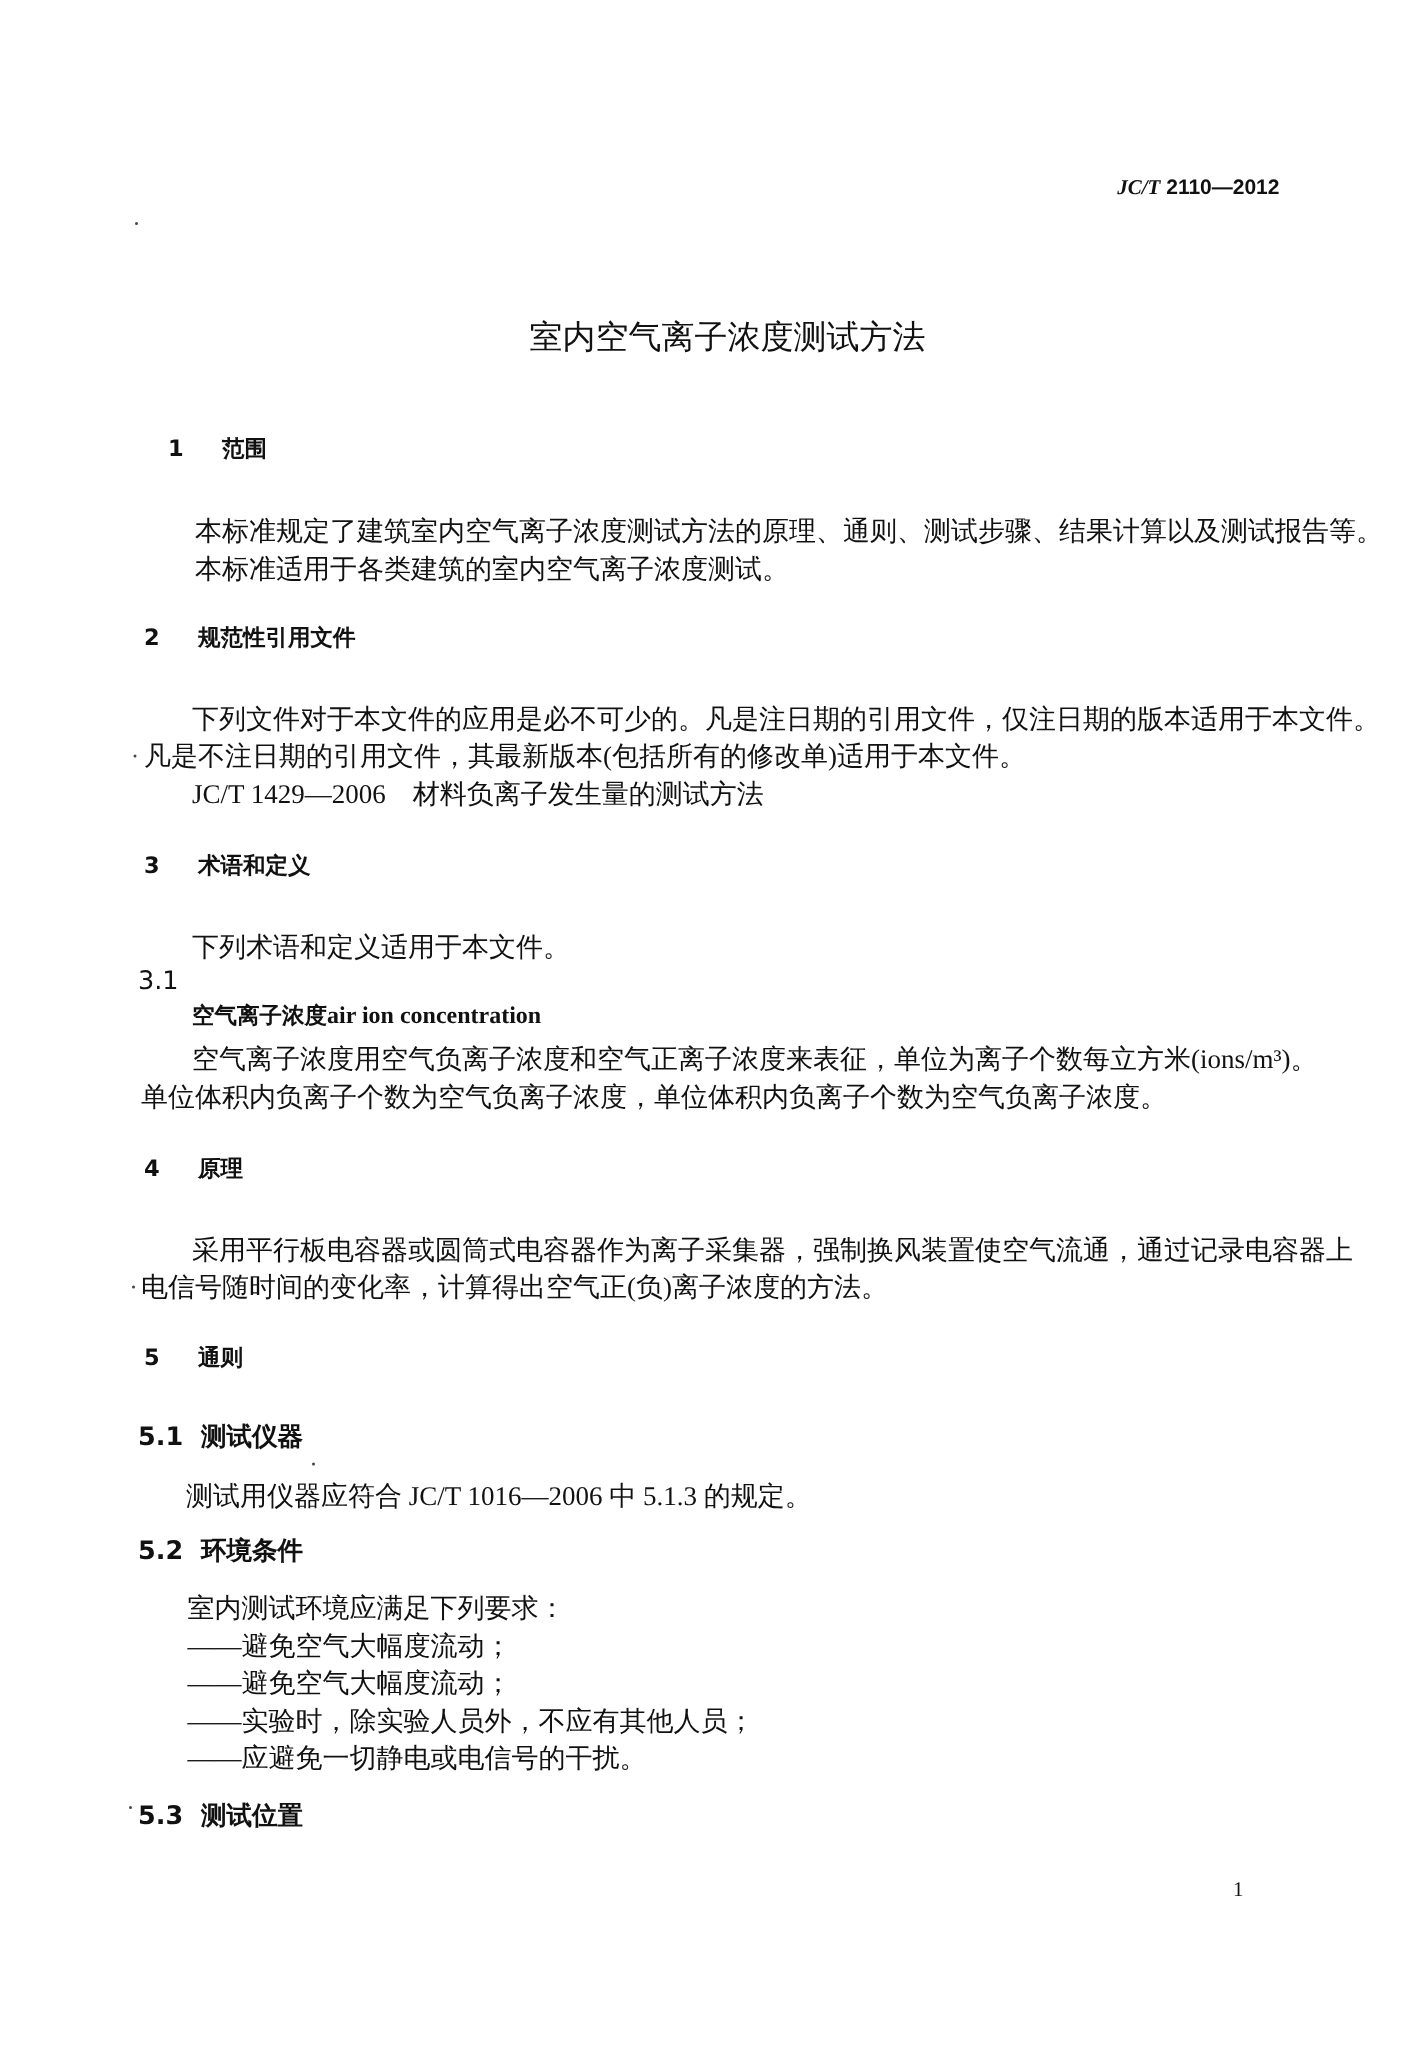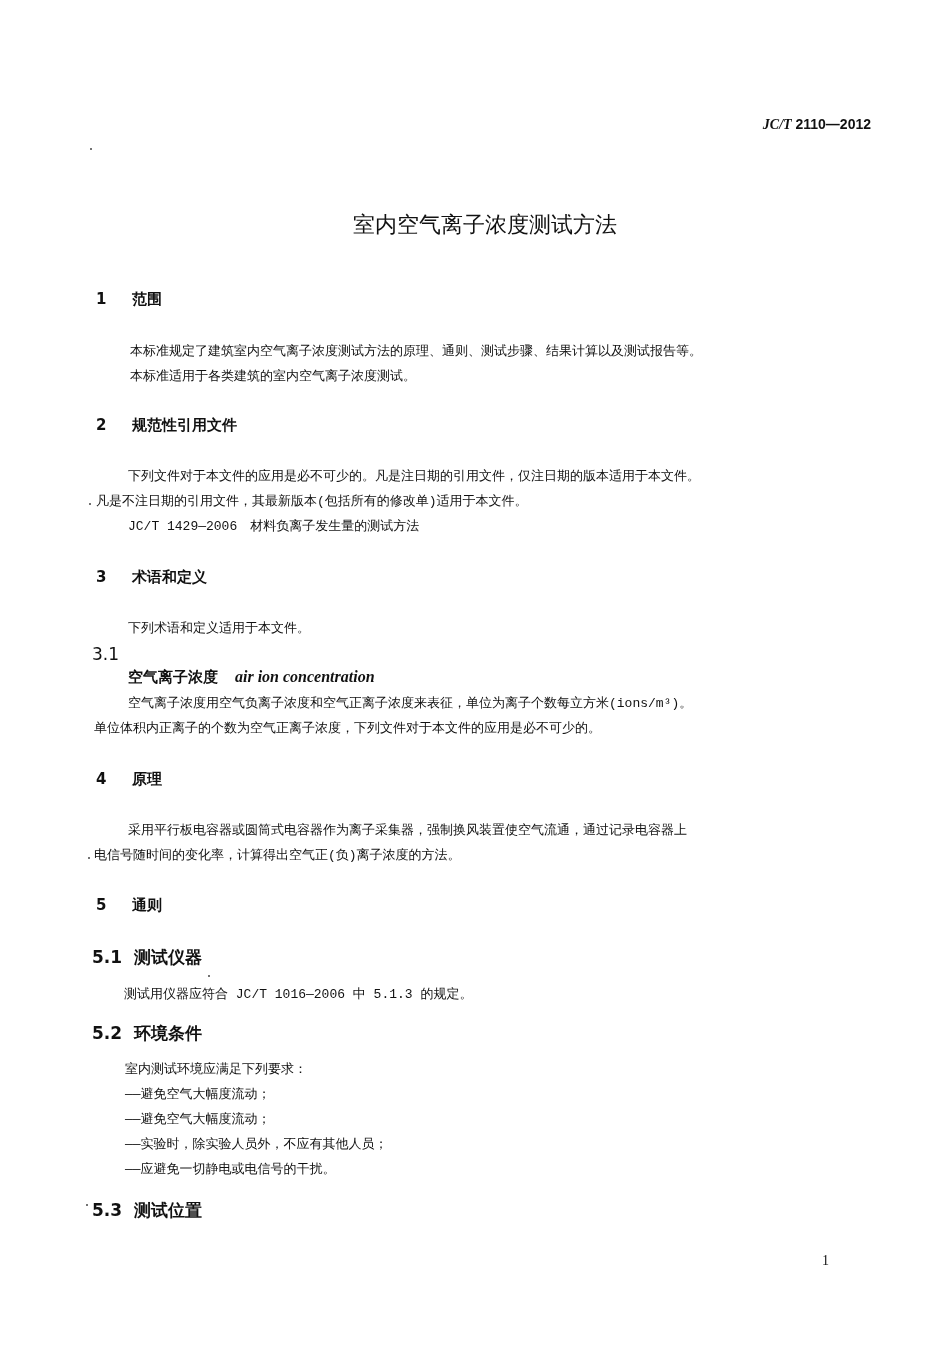--- a/index.html
+++ b/index.html
@@ -5,7 +5,7 @@
   html, body { margin:0; padding:0; background:#ffffff; }
   body { width:950px; height:1367px; position:relative; overflow:hidden; color:#111; font-family:"DejaVu Sans", sans-serif; }
   .abs { position:absolute; white-space:nowrap; }
-  .std-no { right:79px; top:116px; font-family:"Liberation Sans", sans-serif; font-weight:bold; font-size:14px;margin-left:45px; }
+  .std-no { right:97px; top:116px; font-family:"Liberation Sans", sans-serif; font-weight:bold; font-size:14px;margin-left:45px; }
   .std-no .jc { font-family:"Liberation Serif", serif; font-style:italic; }
   .title { left:0; width:950px; top:210px; text-align:center; font-size:22px; white-space:nowrap;padding-left:10px; }
   .h1 { font-size:15px; font-weight:bold; }

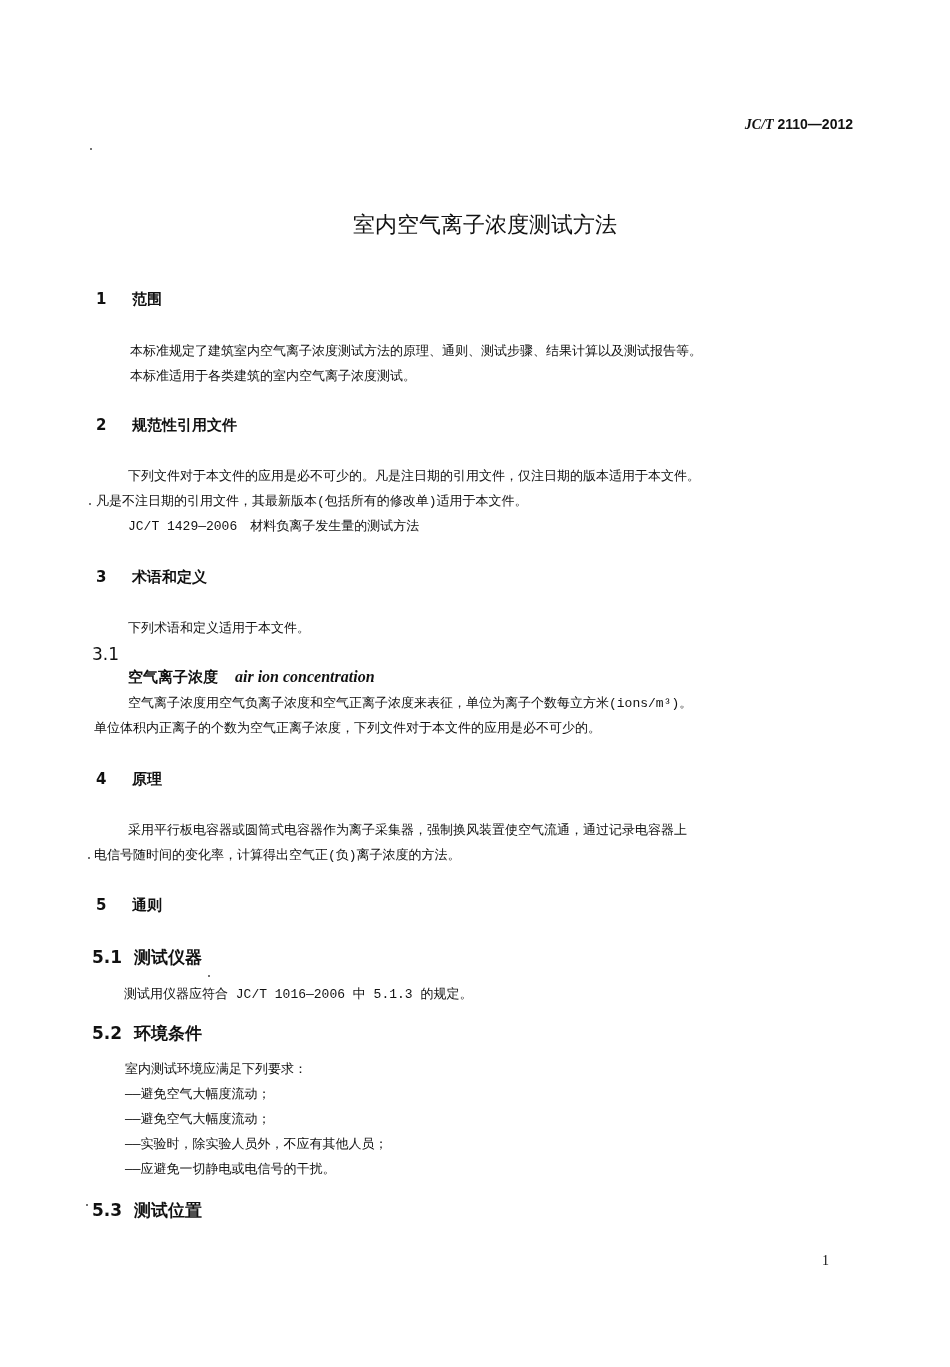--- a/index.html
+++ b/index.html
@@ -28,7 +28,7 @@
 
 <div class="abs title">室内空气离子浓度测试方法</div>
 
-<div class="abs h1" style="left:96px; top:290px;">
+<div class="abs h1" style="left:112px; top:290px;">
   <span class="num">1</span><span>范围</span>
 </div>
 <div class="abs p" style="left:130px; top:342px;">本标准规定了建筑室内空气离子浓度测试方法的原理、通则、测试步骤、结果计算以及测试报告等。</div>

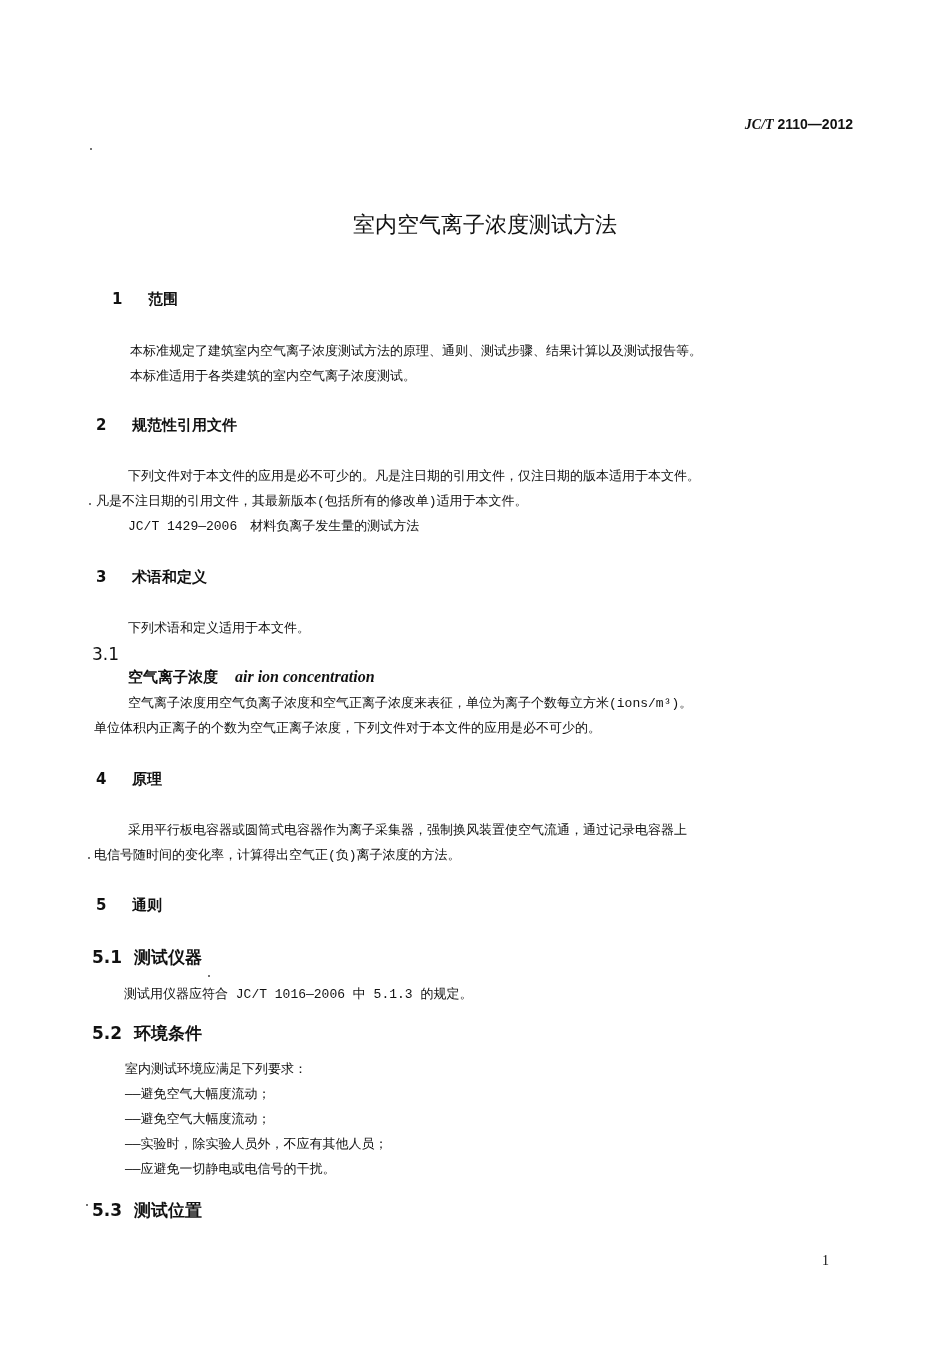--- a/index.html
+++ b/index.html
@@ -12,7 +12,7 @@
   .h1 .num { display:inline-block; width:36px; }
   .h2 { font-size:17px; font-weight:bold; }
   .h2 .num { display:inline-block; width:42px; }
-  .p { font-size:13px; font-family:Liberation Mono, monospace; }
+  .p { font-size:18px; font-family:Liberation Serif, serif; }
   .term { font-size:15px; font-weight:bold; }
   .term .en { font-family:"Liberation Serif", serif; font-weight:bold; font-size:16px; margin-left:17px;font-style:italic; }
   .page-num { left:822px; top:1253px; font-size:14px; font-family:"Liberation Serif", serif; }

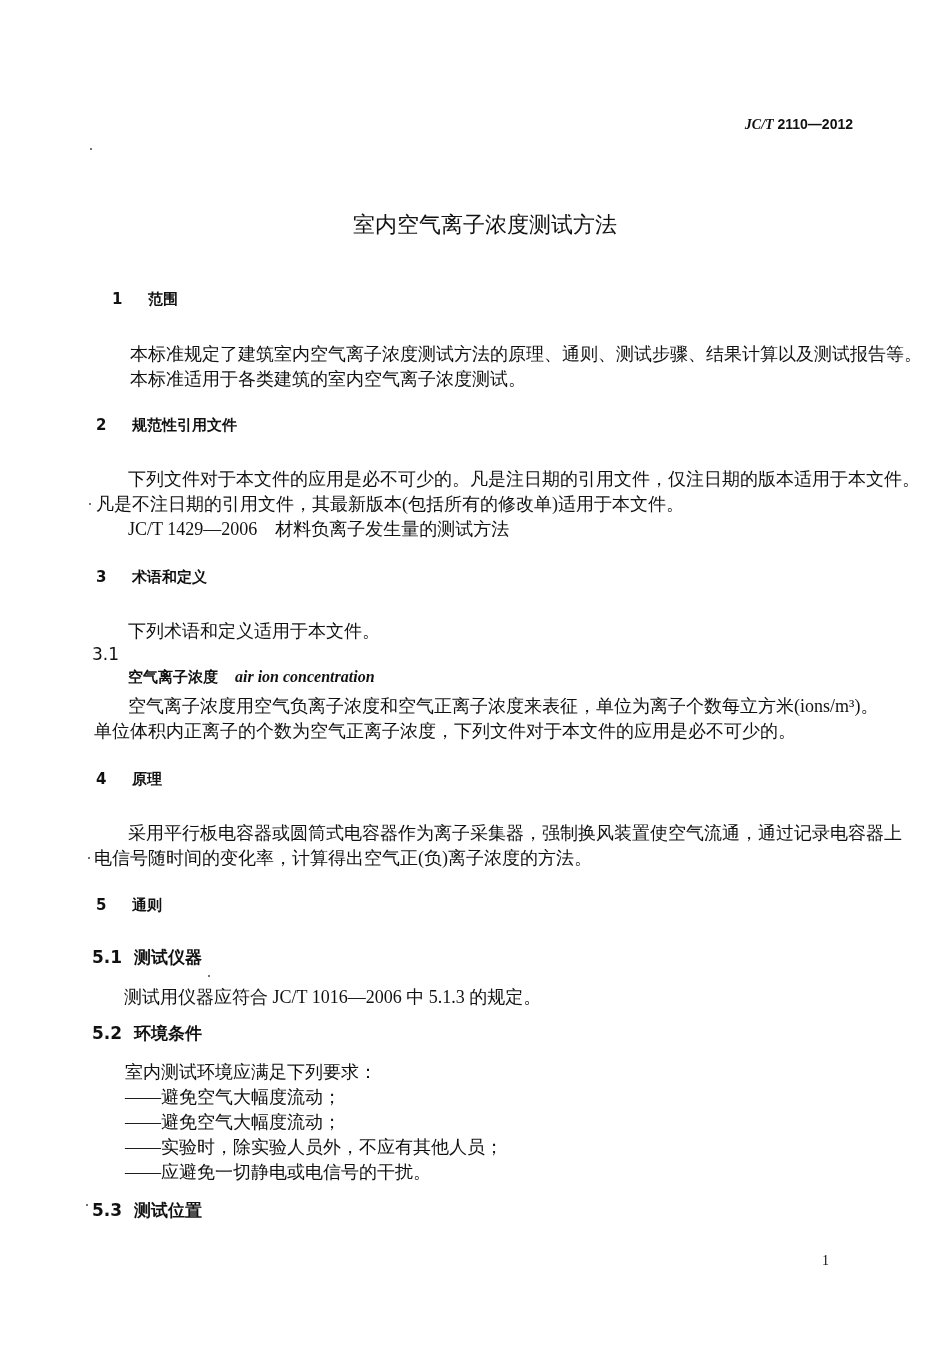--- a/index.html
+++ b/index.html
@@ -14,7 +14,7 @@
   .h2 .num { display:inline-block; width:42px; }
   .p { font-size:18px; font-family:Liberation Serif, serif; }
   .term { font-size:15px; font-weight:bold; }
-  .term .en { font-family:"Liberation Serif", serif; font-weight:bold; font-size:16px; margin-left:17px;font-style:italic; }
+  .term .en { font-family:"Liberation Serif", serif; font-weight:bold; font-size:16px; margin-left:0; }
   .page-num { left:822px; top:1253px; font-size:14px; font-family:"Liberation Serif", serif; }
   .dot { position:absolute; width:2px; height:2px; background:#444; border-radius:1px; }
 </style>

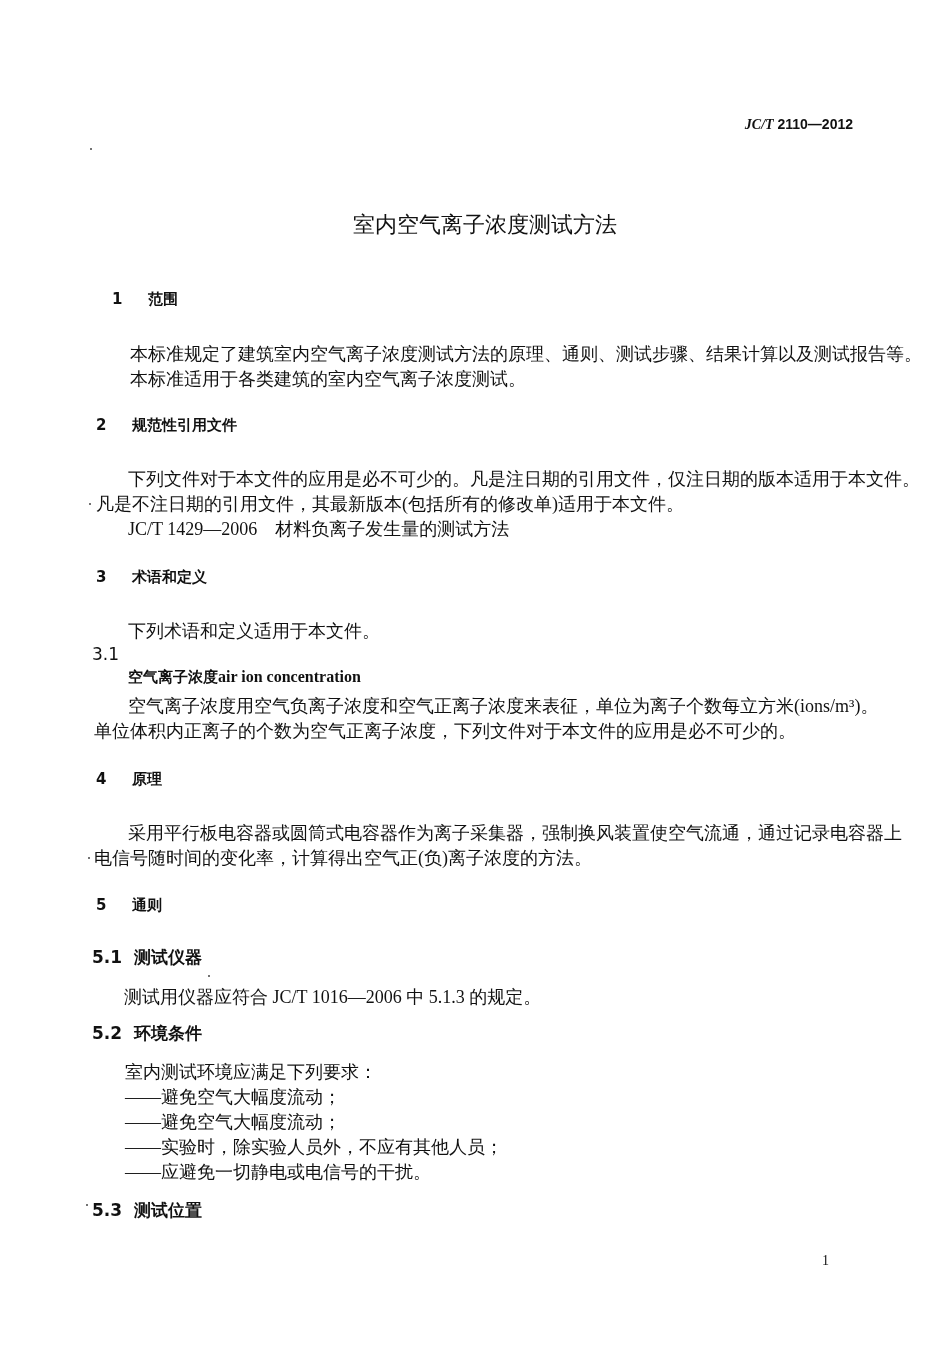--- a/index.html
+++ b/index.html
@@ -50,7 +50,7 @@
   <span>空气离子浓度</span><span class="en">air ion concentration</span>
 </div>
 <div class="abs p" style="left:128px; top:694px;">空气离子浓度用空气负离子浓度和空气正离子浓度来表征，单位为离子个数每立方米(ions/m³)。</div>
-<div class="abs p" style="left:94px; top:719px;">单位体积内正离子的个数为空气正离子浓度，下列文件对于本文件的应用是必不可少的。</div>
+<div class="abs p" style="left:94px; top:719px;">单位体积内负离子个数为空气负离子浓度，单位体积内负离子个数为空气负离子浓度。</div>
 
 <div class="abs h1" style="left:96px; top:770px;">
   <span class="num">4</span><span>原理</span>

